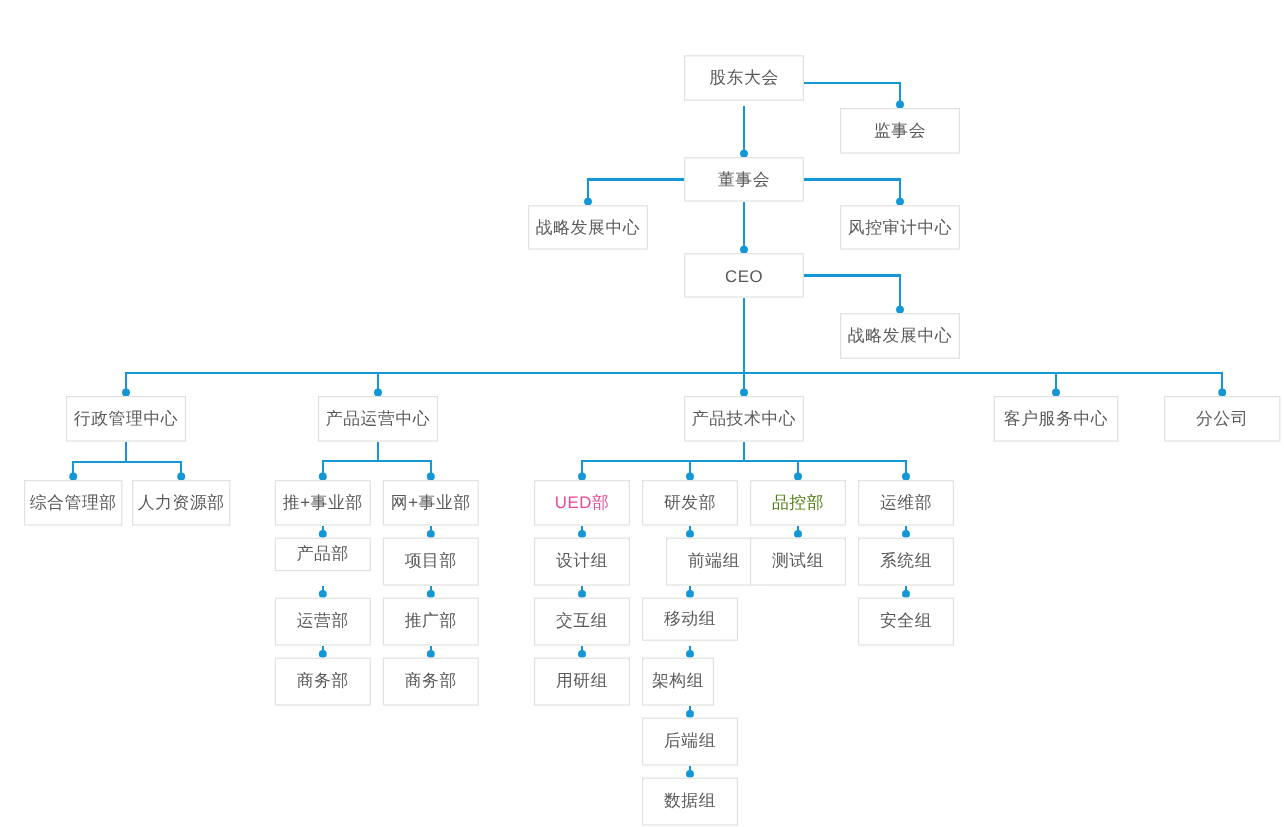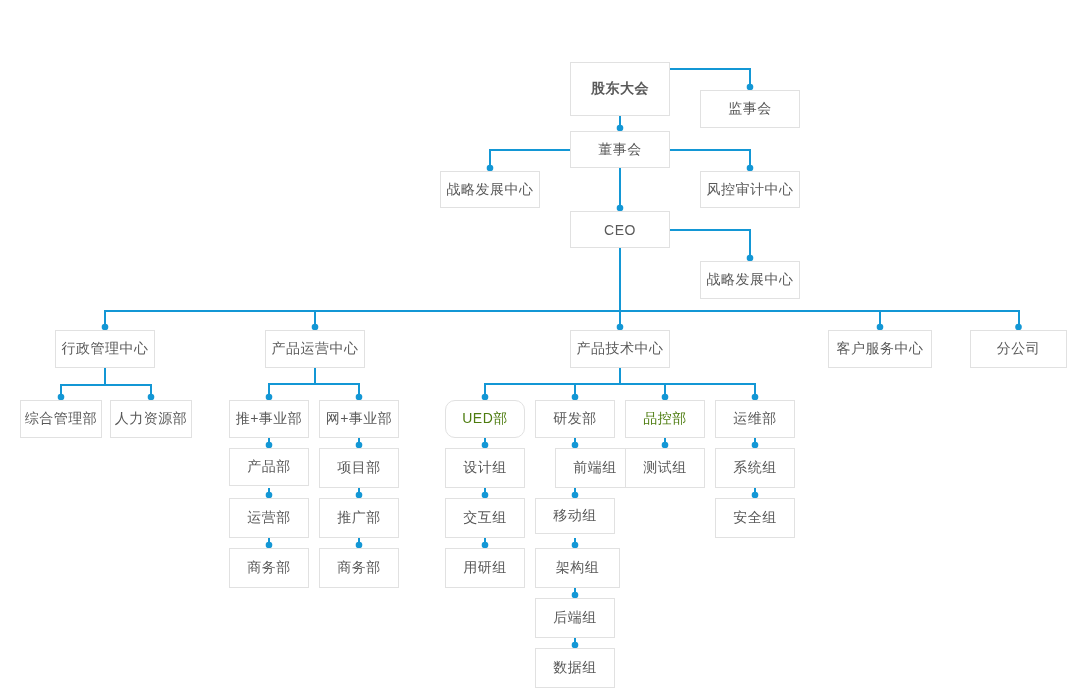--- a/index.html
+++ b/index.html
@@ -127,7 +127,7 @@
       <line x1="750" y1="228.5" x2="750" y2="258" stroke="#1397d5" stroke-width="2" shape-rendering="crispEdges"></line>
       <circle cx="750" cy="258" r="3.3" fill="#1397d5"></circle>
     </svg>
-<div class="node" style="left: 570px; top: 62px; width: 100px; height: 54px; border-color: rgb(225, 225, 225); background: rgb(255, 255, 255); color: rgb(89, 89, 89); font-weight: bold;">
+<div class="node" style="left: 570px; top: 46px; width: 100px; height: 38px; border-color: rgb(225, 225, 225); background: rgb(255, 255, 255); color: rgb(89, 89, 89);">
       <span>股东大会</span>
     </div>
     <div class="node" style="left: 700px; top: 90px; width: 100px; height: 38px; border-color: rgb(225, 225, 225); background: rgb(255, 255, 255); color: rgb(89, 89, 89);">

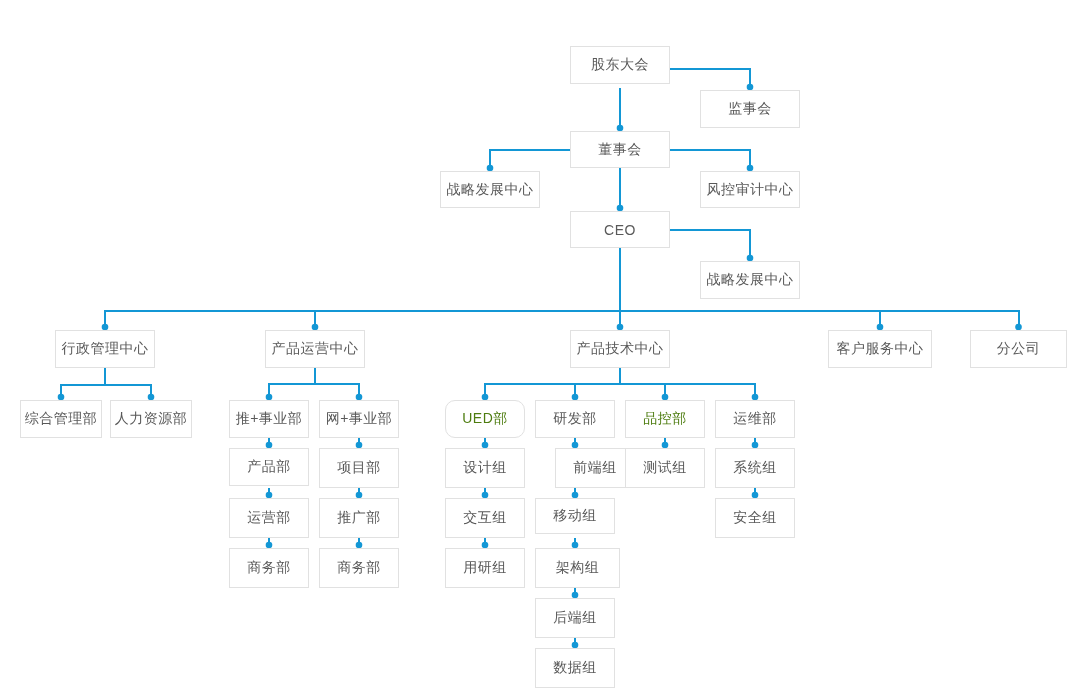--- a/index.html
+++ b/index.html
@@ -193,7 +193,7 @@
     <div class="node" style="left: 319px; top: 548px; width: 80px; height: 40px; border-color: rgb(225, 225, 225); background: rgb(255, 255, 255); color: rgb(89, 89, 89);">
       <span>商务部</span>
     </div>
-    <div class="node" style="left: 445px; top: 400px; width: 80px; height: 38px; border-color: rgb(225, 225, 225); background: rgb(255, 255, 255); color: #4d7c0f; border-radius: 10px;">
+    <div class="node" style="left: 445px; top: 400px; width: 80px; height: 38px; border-color: rgb(225, 225, 225); background: rgb(255, 255, 255); color: #ec4899;">
       <span>UED部</span>
     </div>
     <div class="node" style="left: 535px; top: 400px; width: 80px; height: 38px; border-color: rgb(225, 225, 225); background: rgb(255, 255, 255); color: rgb(89, 89, 89);">

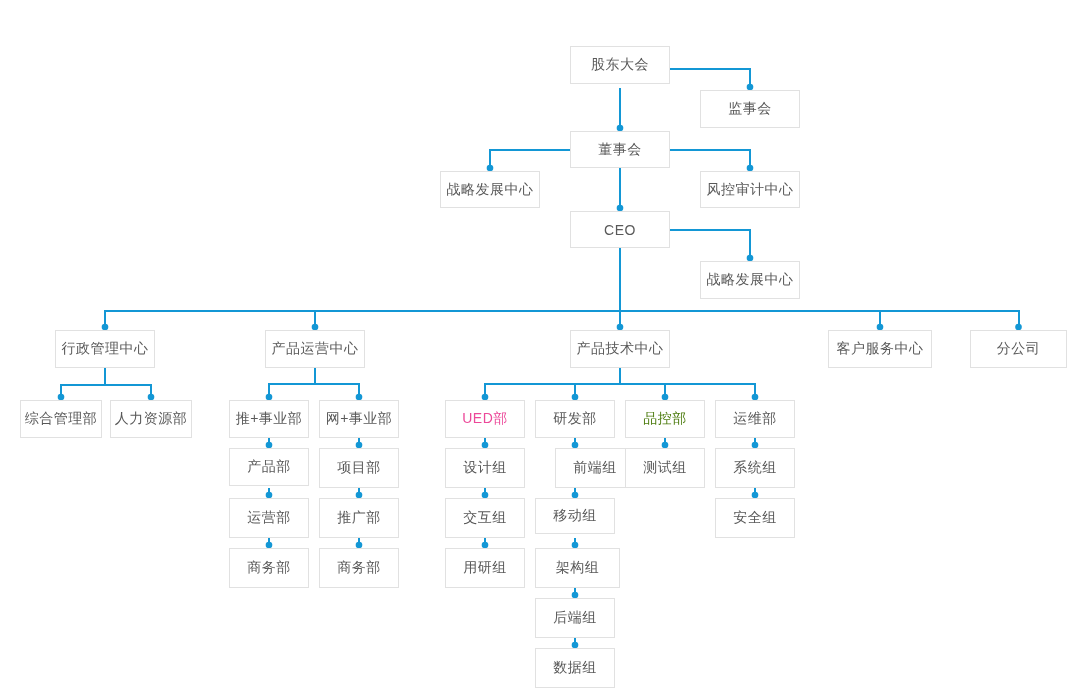--- a/index.html
+++ b/index.html
@@ -175,7 +175,7 @@
     <div class="node" style="left: 319px; top: 400px; width: 80px; height: 38px; border-color: rgb(225, 225, 225); background: rgb(255, 255, 255); color: rgb(89, 89, 89);">
       <span>网+事业部</span>
     </div>
-    <div class="node" style="left: 229px; top: 448px; width: 80px; height: 38px; border-color: rgb(225, 225, 225); background: rgb(255, 255, 255); color: rgb(89, 89, 89);">
+    <div class="node" style="left: 229px; top: 448px; width: 80px; height: 28px; border-color: rgb(225, 225, 225); background: rgb(255, 255, 255); color: rgb(89, 89, 89);">
       <span>产品部</span>
     </div>
     <div class="node" style="left: 229px; top: 498px; width: 80px; height: 40px; border-color: rgb(225, 225, 225); background: rgb(255, 255, 255); color: rgb(89, 89, 89);">

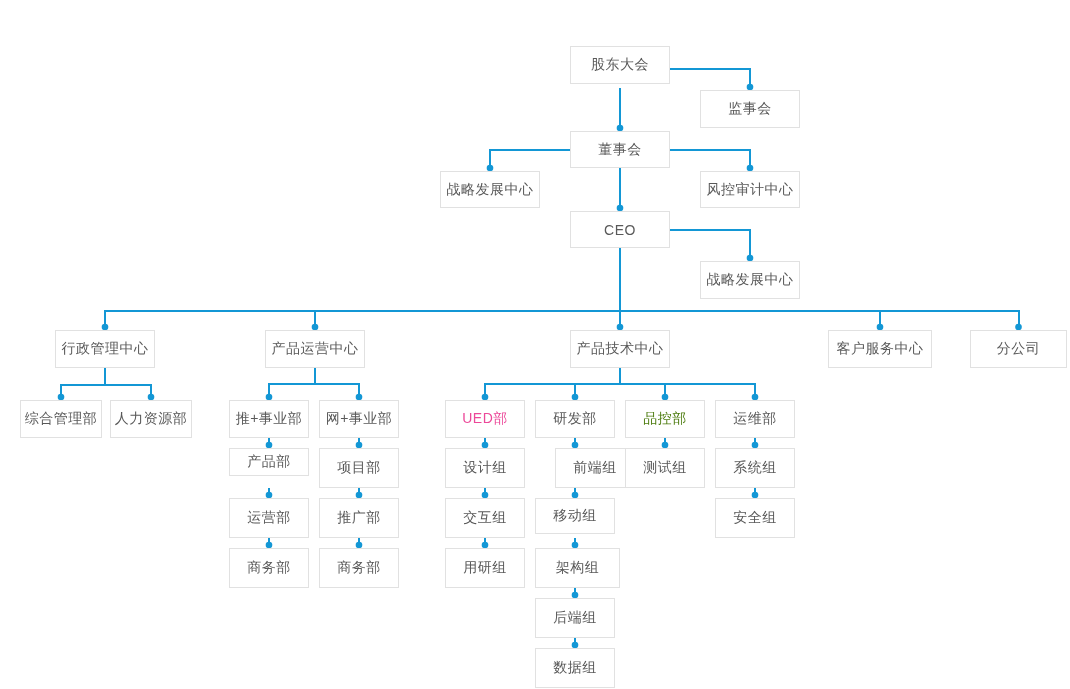--- a/index.html
+++ b/index.html
@@ -220,7 +220,7 @@
     <div class="node" style="left: 535px; top: 498px; width: 80px; height: 36px; border-color: rgb(225, 225, 225); background: rgb(255, 255, 255); color: rgb(89, 89, 89);">
       <span>移动组</span>
     </div>
-    <div class="node" style="left: 535px; top: 548px; width: 85px; height: 40px; border-color: rgb(225, 225, 225); background: rgb(255, 255, 255); color: rgb(89, 89, 89);">
+    <div class="node" style="left: 535px; top: 548px; width: 60px; height: 40px; border-color: rgb(225, 225, 225); background: rgb(255, 255, 255); color: rgb(89, 89, 89);">
       <span>架构组</span>
     </div>
     <div class="node" style="left: 535px; top: 598px; width: 80px; height: 40px; border-color: rgb(225, 225, 225); background: rgb(255, 255, 255); color: rgb(89, 89, 89);">

